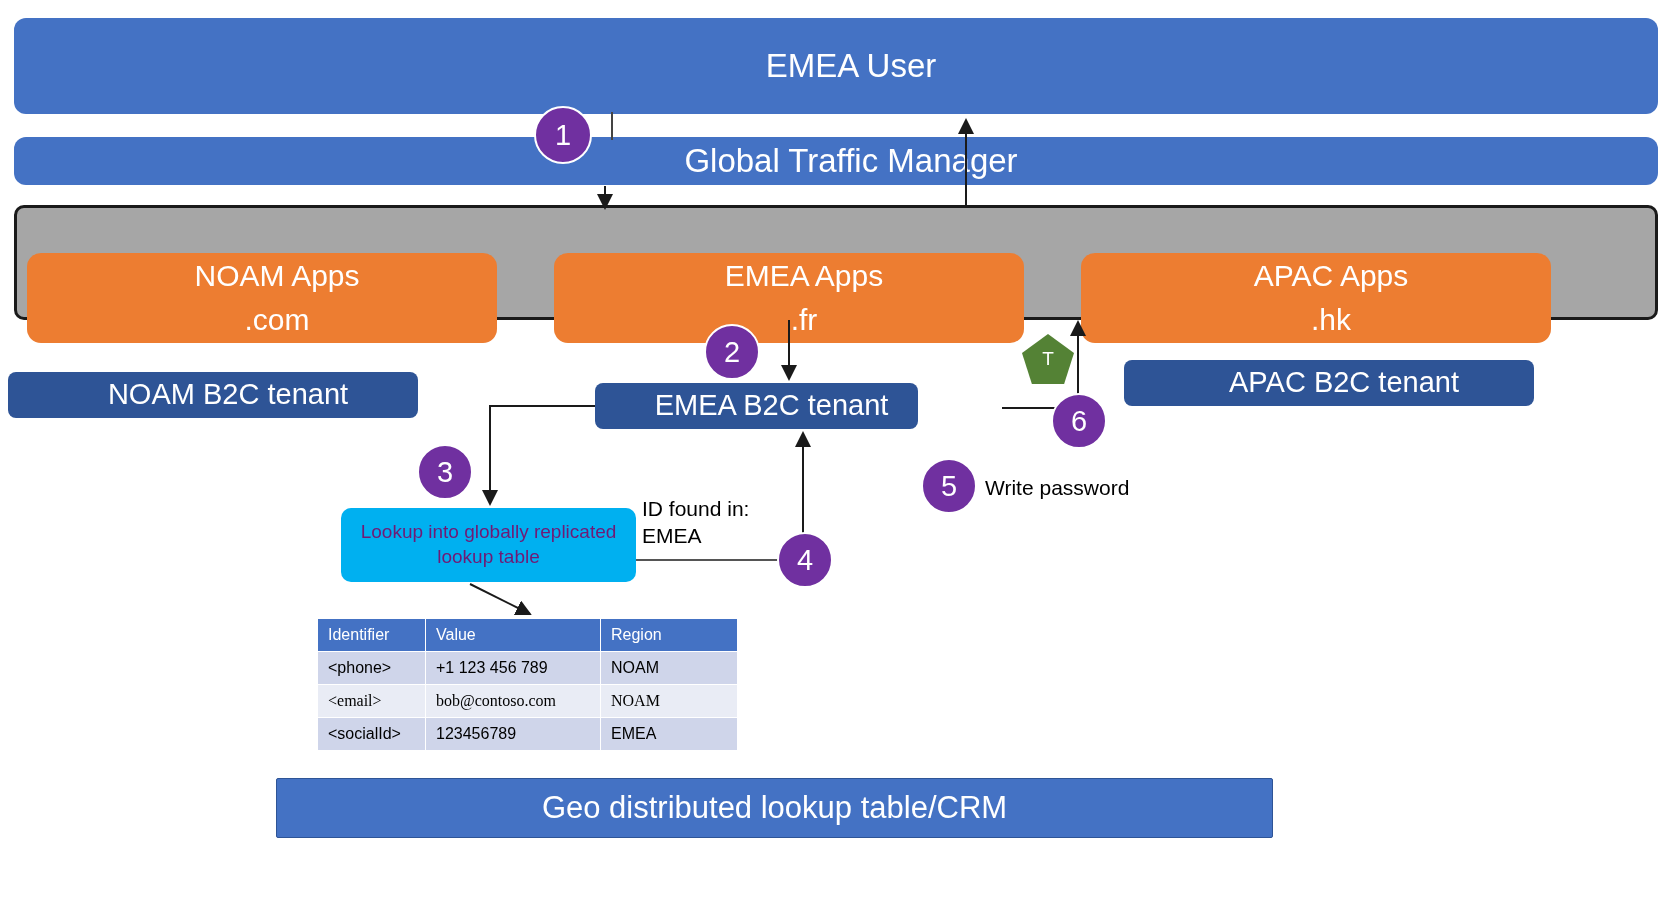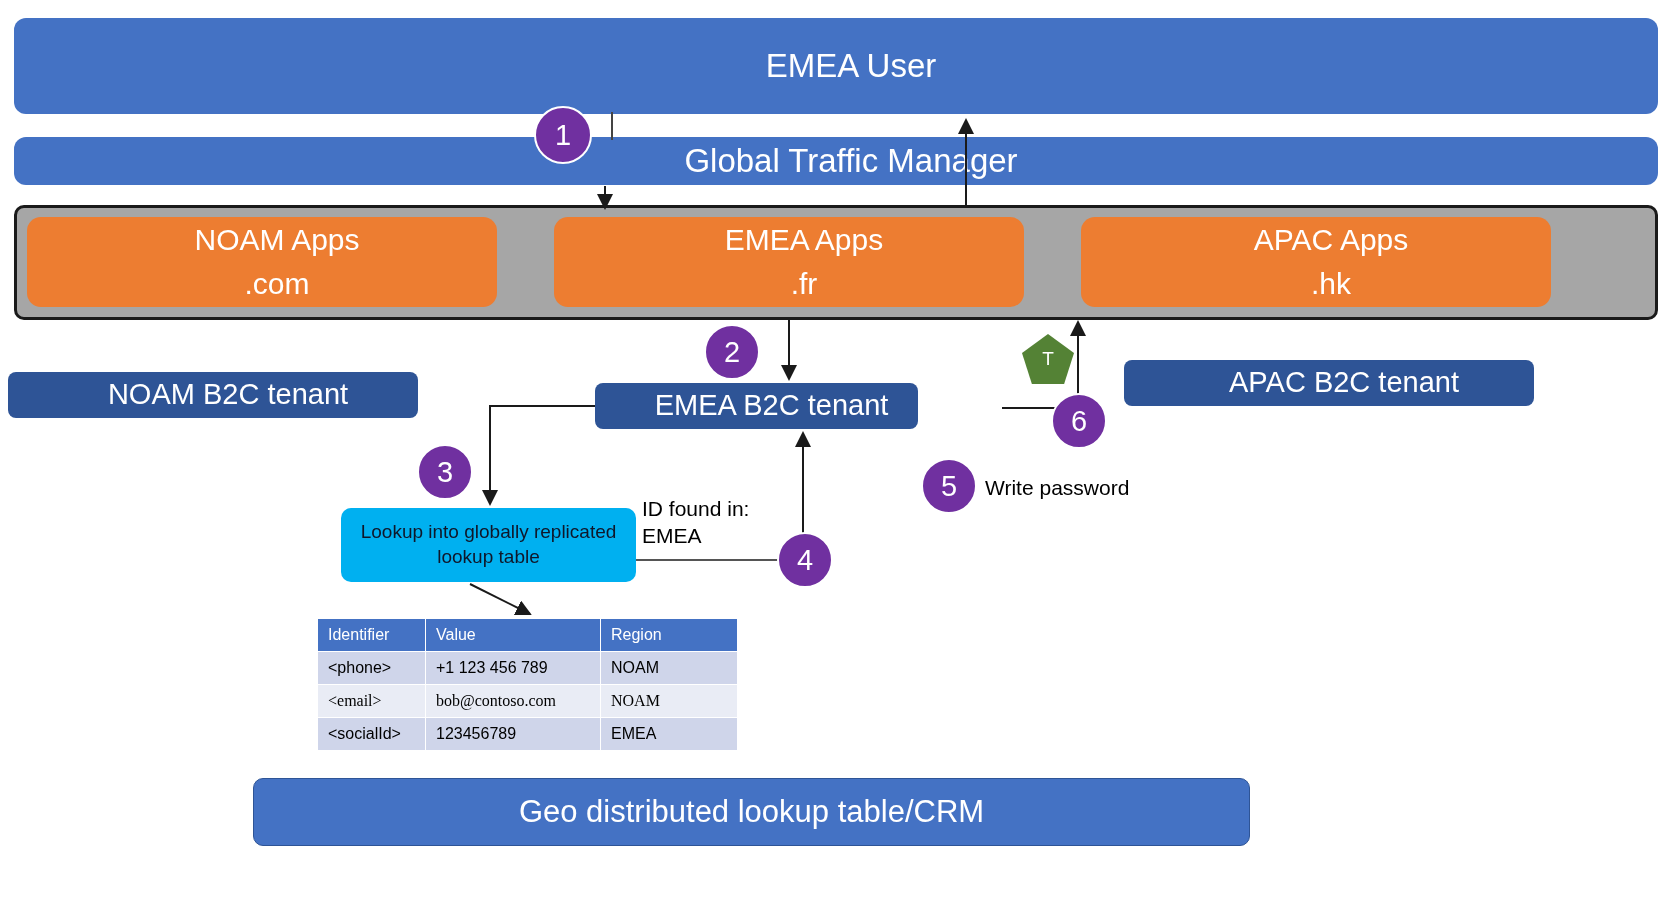--- a/index.html
+++ b/index.html
@@ -57,6 +57,7 @@
     flex-direction: column;
     justify-content: center;
     gap: 10px;
+    margin-top: 36px;
   }
 
   

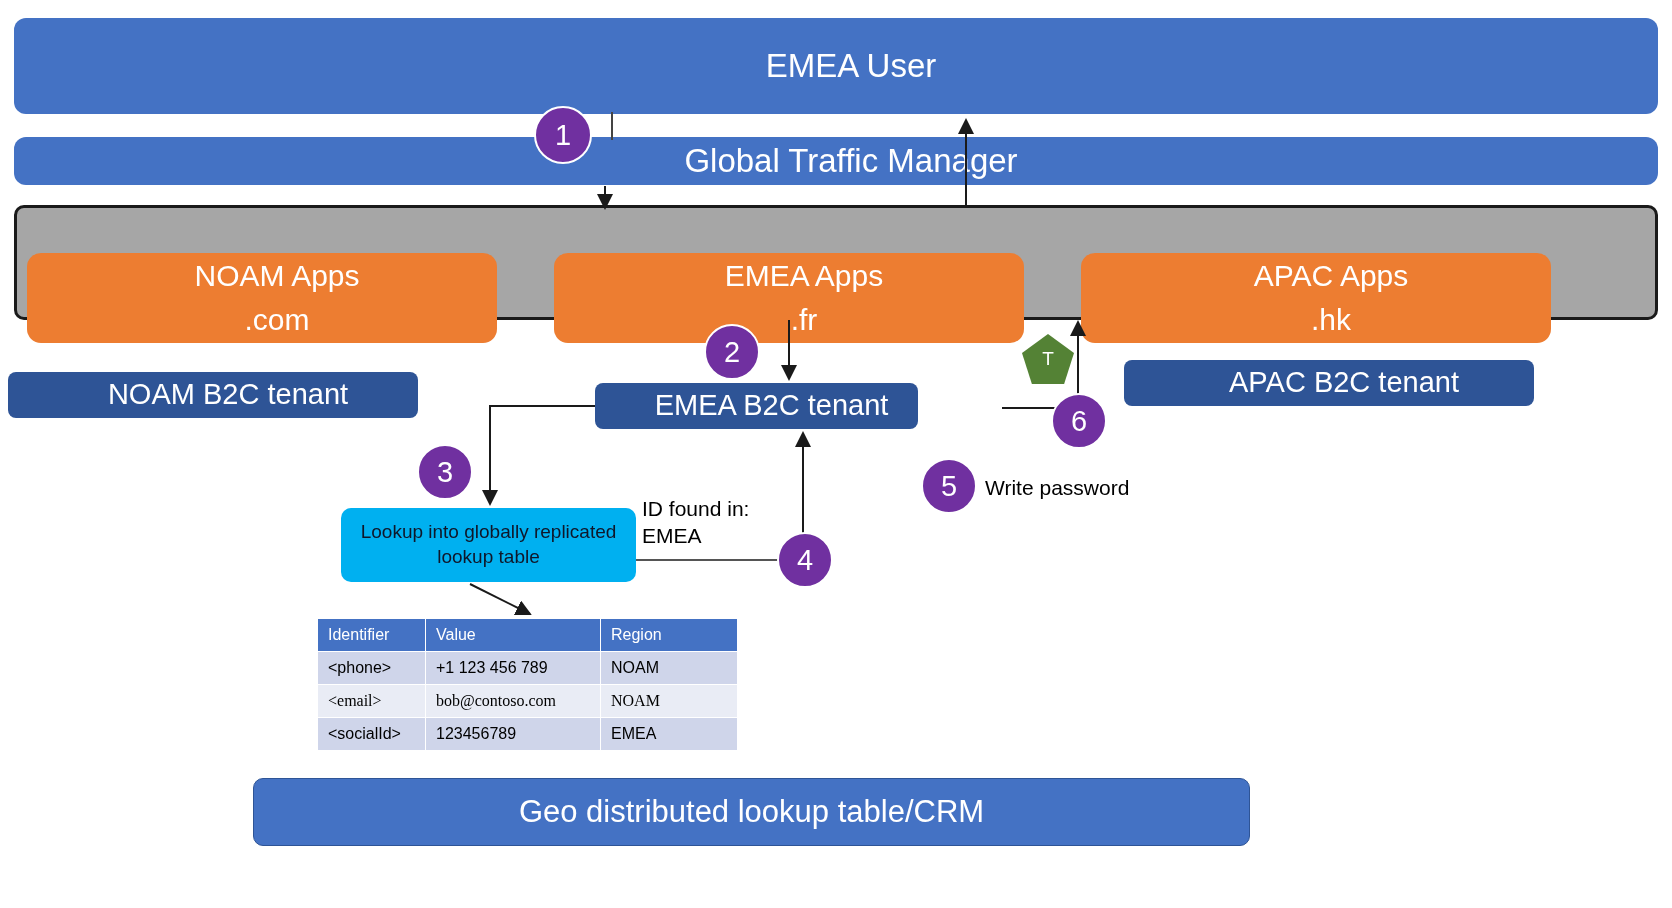--- a/index.html
+++ b/index.html
@@ -81,7 +81,7 @@
     align-items: center;
     justify-content: flex-end;
     text-align: center;
-    color: #0f172a;
+    color: #701a75;
     font-size: 19px;
     line-height: 1.3;
   }

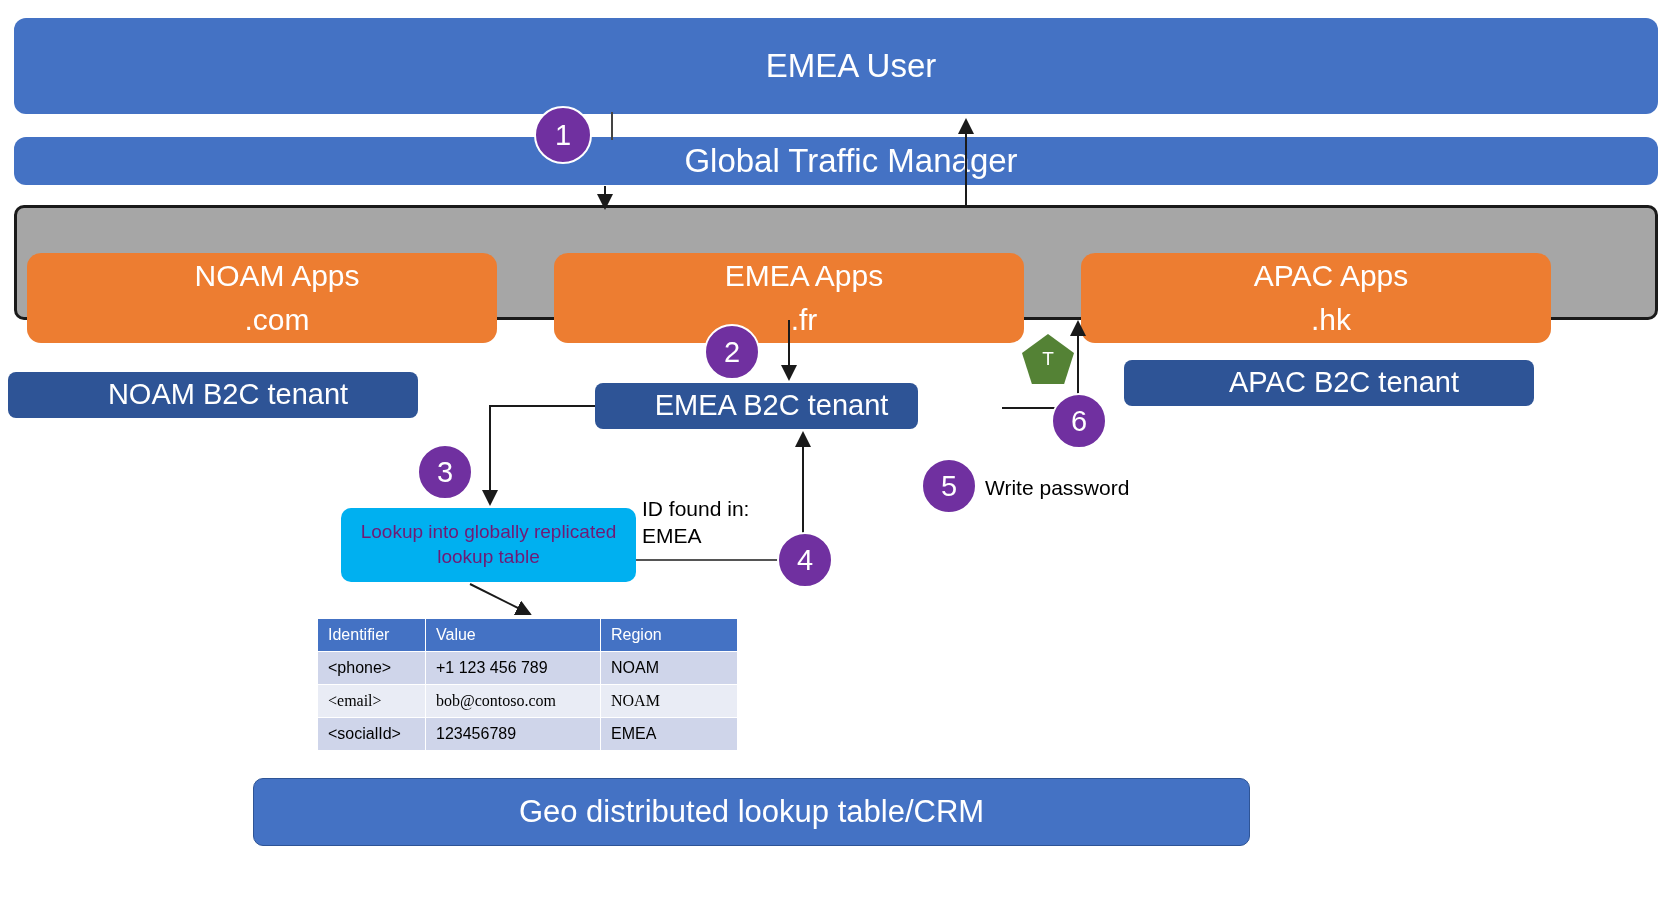--- a/index.html
+++ b/index.html
@@ -156,13 +156,13 @@
   
   #crm-bar {
     position: absolute;
-    left: 253px;
+    left: 276px;
     top: 778px;
     width: 997px;
-    height: 68px;
+    height: 60px;
     background: #4472C4;
     border: 1px solid #2E5496;
-    border-radius: 10px;
+    border-radius: 2px;
     box-sizing: border-box;
     display: flex;
     align-items: center;

